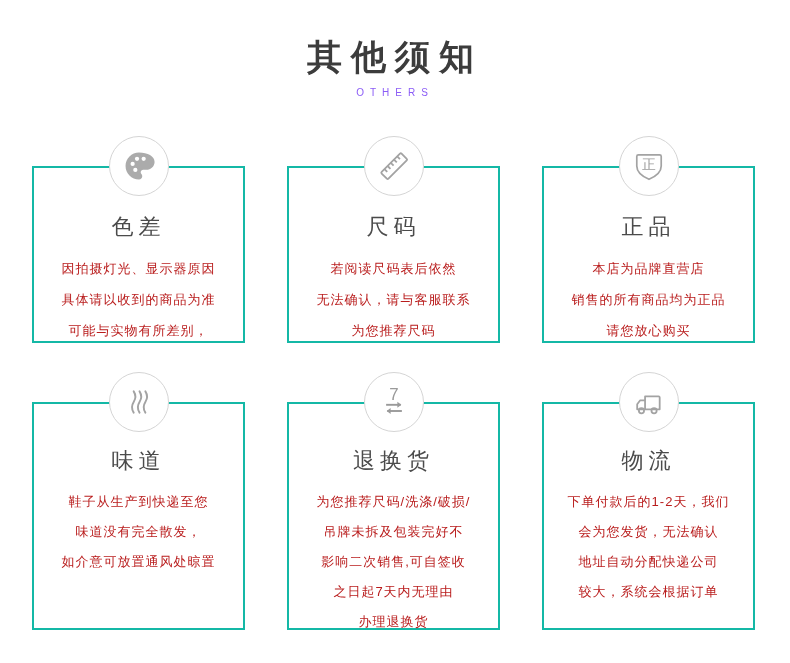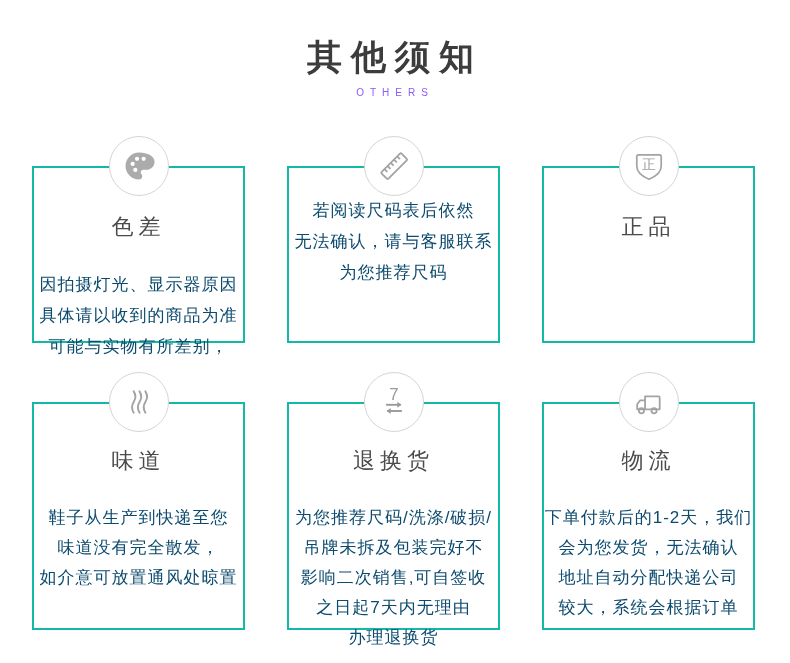--- a/index.html
+++ b/index.html
@@ -84,6 +84,7 @@
     </svg>
   </div>
   <div class="card-box">
+    <div class="card-title">尺码</div>
     <div class="card-body">
       <div class="line">若阅读尺码表后依然</div>
       <div class="line">无法确认，请与客服联系</div>

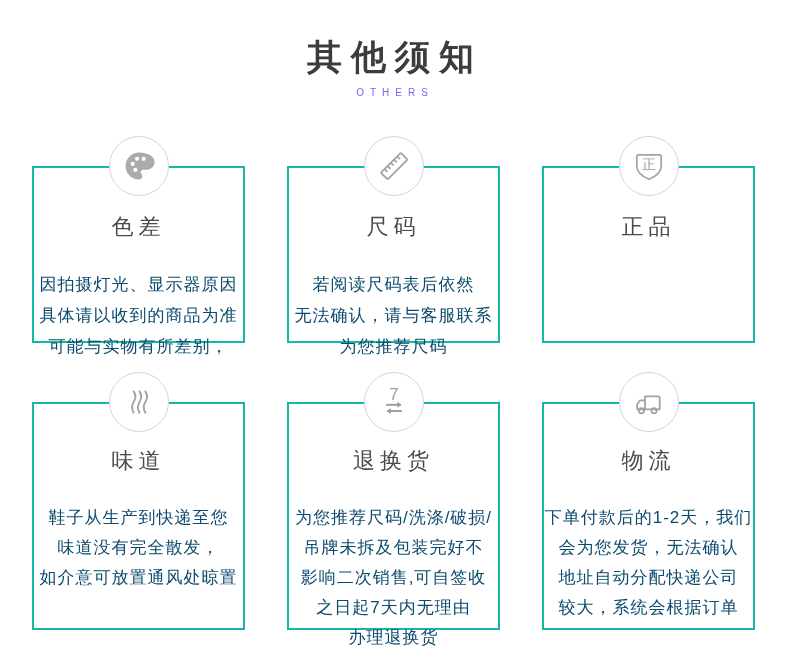--- a/index.html
+++ b/index.html
@@ -35,7 +35,7 @@
   .card-title{
     margin-top:44px;font-size:22px;color:#4b4b4b;font-weight:500;letter-spacing:5px;
   }
-  .card-body{margin-top:27px;font-size:17px;color:#0c4a6e;letter-spacing:1px;}
+  .card-body{margin-top:11px;font-size:13px;color:#b91c1c;letter-spacing:1px;}
   .row1 .card-body .line{line-height:31px;}
   .row2 .card-body .line{line-height:30px;}
   .row2 .card-title{margin-top:42px;}

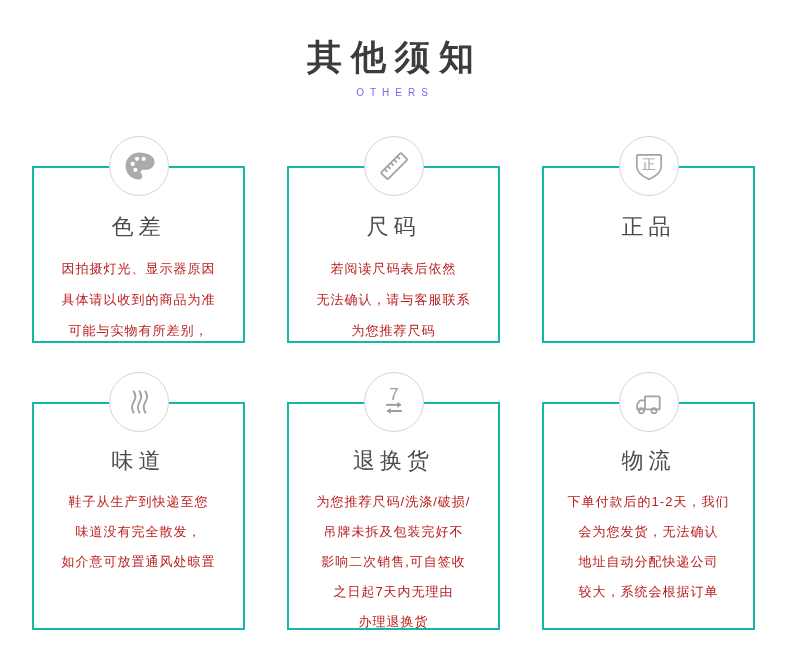--- a/index.html
+++ b/index.html
@@ -102,6 +102,11 @@
   </div>
   <div class="card-box">
     <div class="card-title">正品</div>
+    <div class="card-body">
+      <div class="line">本店为品牌直营店</div>
+      <div class="line">销售的所有商品均为正品</div>
+      <div class="line">请您放心购买</div>
+    </div>
   </div>
 </div>
 

